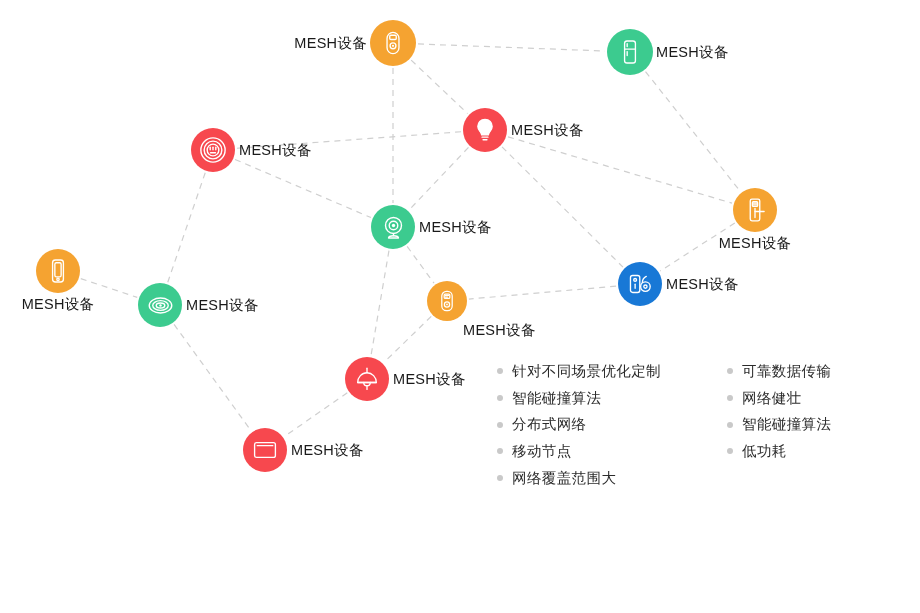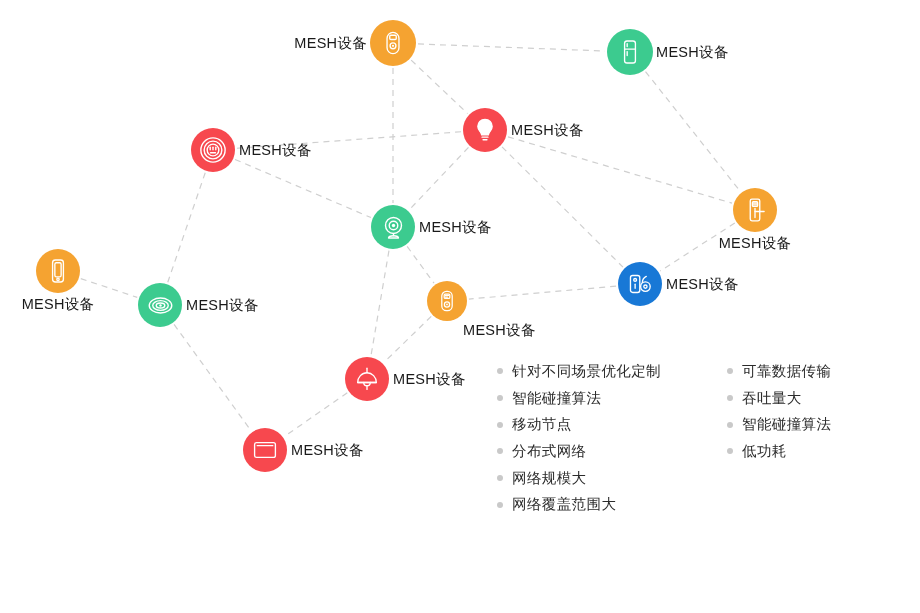--- a/index.html
+++ b/index.html
@@ -267,7 +267,7 @@
         </div>
         <div class="fitem">
           <span class="fdot" style="background: rgb(201, 201, 201);"></span>
-          <span>吞吐量大</span>
+          <span>网络健壮</span>
         </div>
         <div class="fitem">
           <span class="fdot" style="background: rgb(201, 201, 201);"></span>

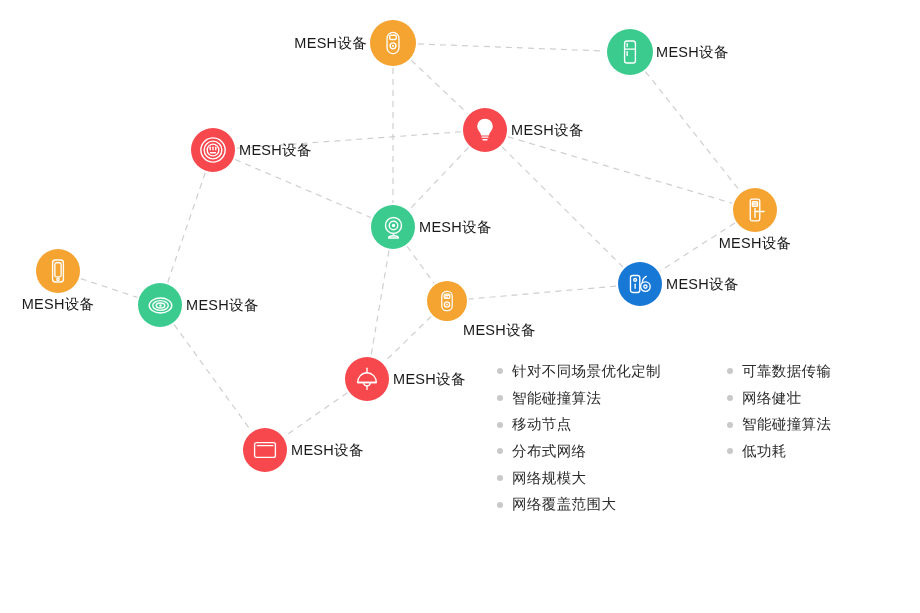--- a/index.html
+++ b/index.html
@@ -245,10 +245,6 @@
         </div>
         <div class="fitem">
           <span class="fdot" style="background: rgb(201, 201, 201);"></span>
-          <span>移动节点</span>
-        </div>
-        <div class="fitem">
-          <span class="fdot" style="background: rgb(201, 201, 201);"></span>
           <span>分布式网络</span>
         </div>
         <div class="fitem">

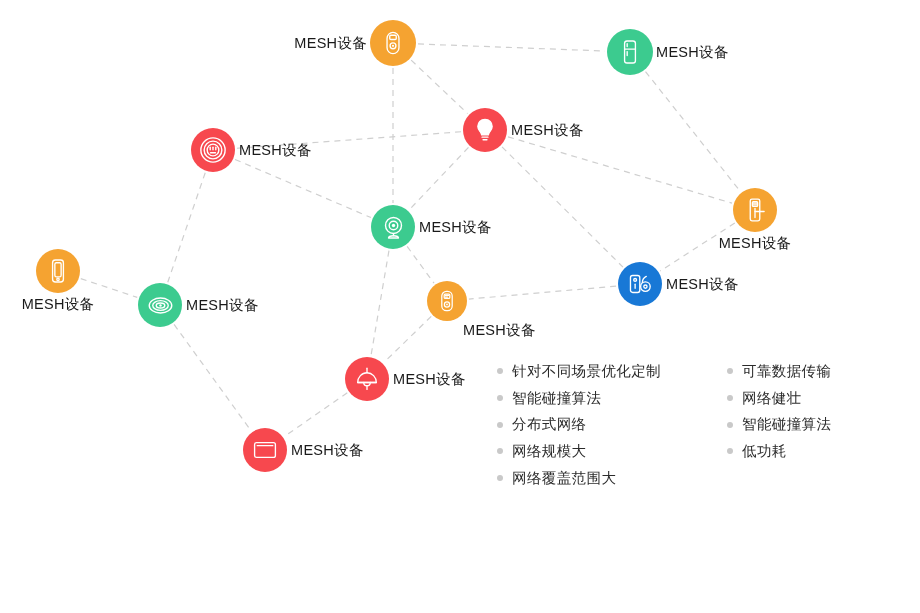--- a/index.html
+++ b/index.html
@@ -249,7 +249,7 @@
         </div>
         <div class="fitem">
           <span class="fdot" style="background: rgb(201, 201, 201);"></span>
-          <span>网络规模大</span>
+          <span>移动节点</span>
         </div>
         <div class="fitem">
           <span class="fdot" style="background: rgb(201, 201, 201);"></span>

